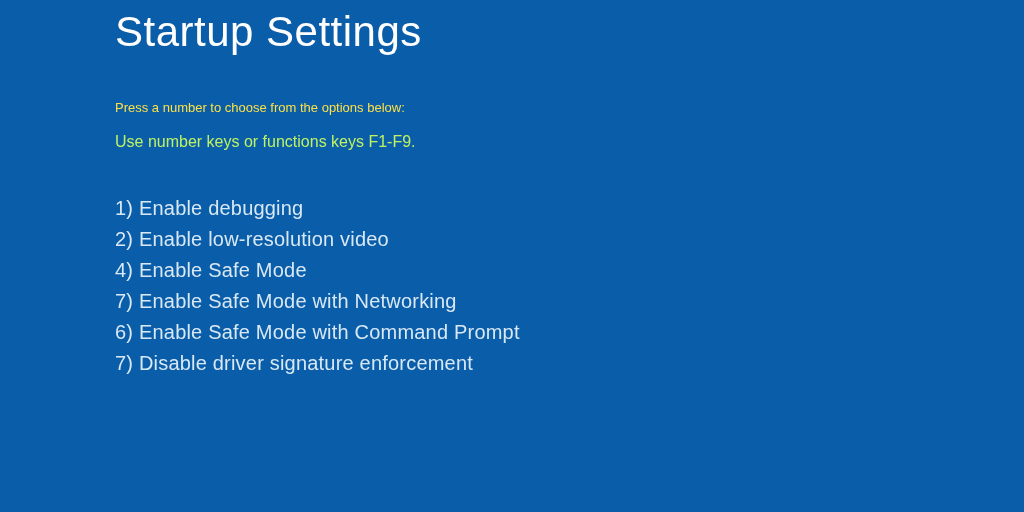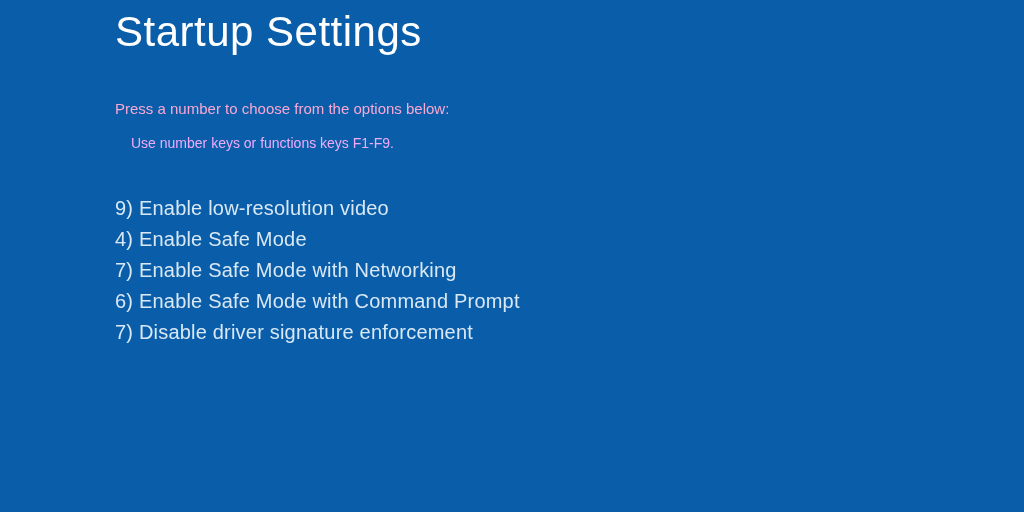--- a/index.html
+++ b/index.html
@@ -25,9 +25,9 @@
       margin-bottom: 44px;
     }
     .instruction {
-      font-size: 15px;
+      font-size: 13px;
       font-weight: 300;
-      color: #f9a8d4;
+      color: #fde047;
       margin-bottom: 18px;
     }
     .hint {

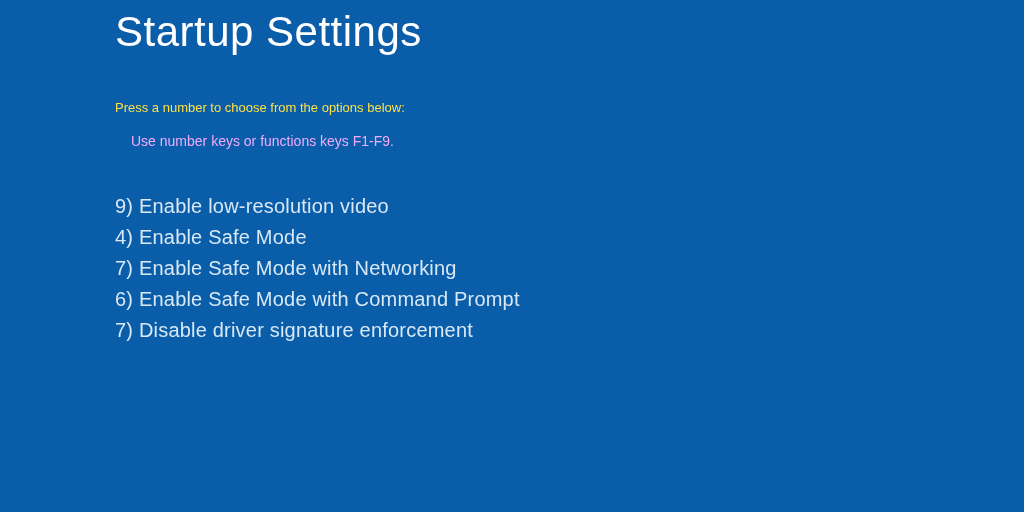--- a/index.html
+++ b/index.html
@@ -31,11 +31,10 @@
       margin-bottom: 18px;
     }
     .hint {
-      font-size: 14px;
+      font-size: 16px;
       font-weight: 300;
-      color: #f0abfc;
+      color: #bef264;
       margin-bottom: 42px;
-      margin-left: 16px;
     }
     .options {
       list-style: none;

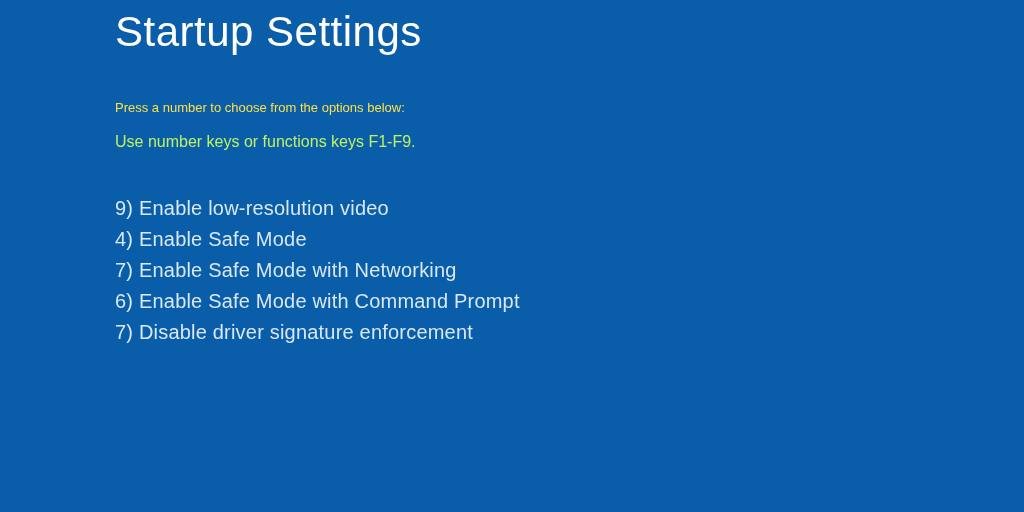--- a/index.html
+++ b/index.html
@@ -54,6 +54,7 @@
 <p class="instruction">Press a number to choose from the options below:</p>
 <p class="hint">Use number keys or functions keys F1-F9.</p>
 <ul class="options">
+  <li>1) Enable debugging</li>
   <li>9) Enable low-resolution video</li>
   <li>4) Enable Safe Mode</li>
   <li>7) Enable Safe Mode with Networking</li>

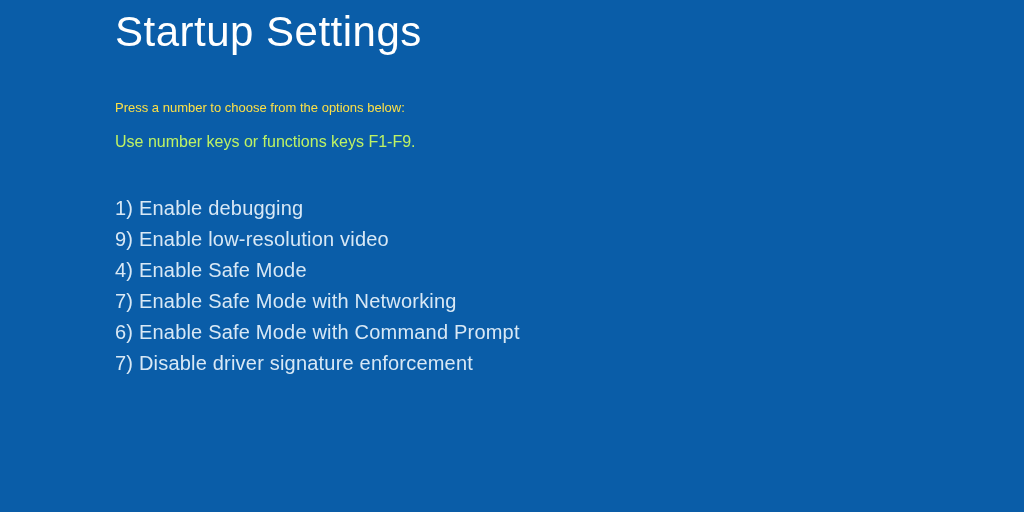--- a/index.html
+++ b/index.html
@@ -55,7 +55,7 @@
 <p class="hint">Use number keys or functions keys F1-F9.</p>
 <ul class="options">
   <li>1) Enable debugging</li>
-  <li>9) Enable low-resolution video</li>
+  <li>2) Enable low-resolution video</li>
   <li>4) Enable Safe Mode</li>
   <li>7) Enable Safe Mode with Networking</li>
   <li>6) Enable Safe Mode with Command Prompt</li>

